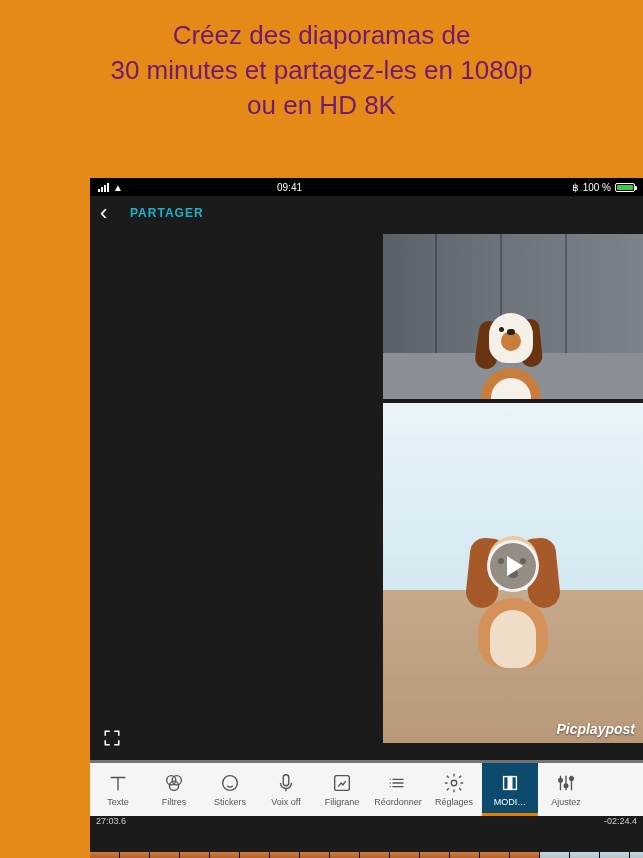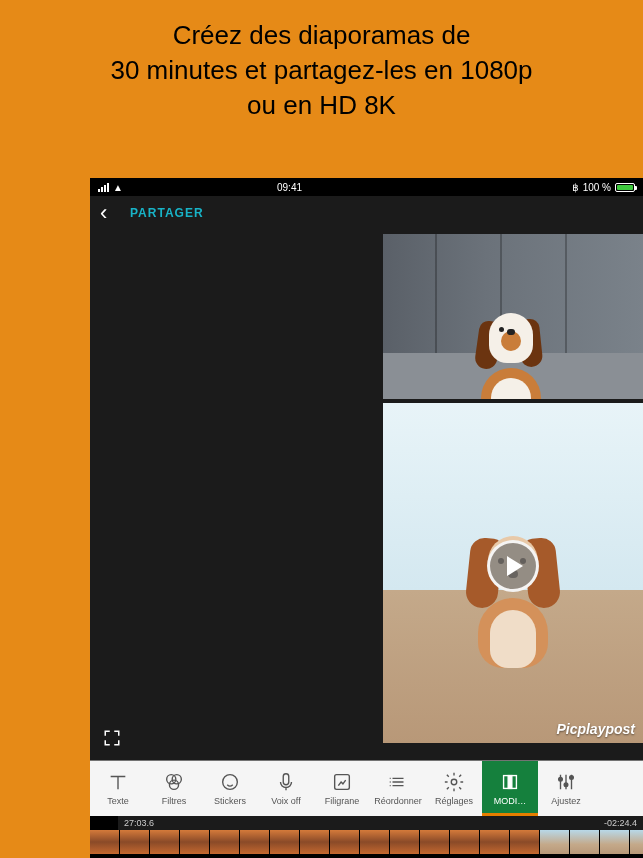--- a/index.html
+++ b/index.html
@@ -6,7 +6,7 @@
   html, body { width: 643px; height: 858px; overflow: hidden; font-family: -apple-system, Helvetica, Arial, sans-serif; }
   body { background: #E68A17; }
 
-  .promo-text { color: #000000; text-align: center; font-size: 26px; line-height: 1.35; padding: 18px 10px 0; font-weight: 400; }
+  .promo-text { color: #701a75; text-align: center; font-size: 26px; line-height: 1.35; padding: 18px 10px 0; font-weight: 400; }
 
   .device-frame { position: absolute; left: 90px; top: 178px; width: 553px; height: 680px; background: #000; }
 

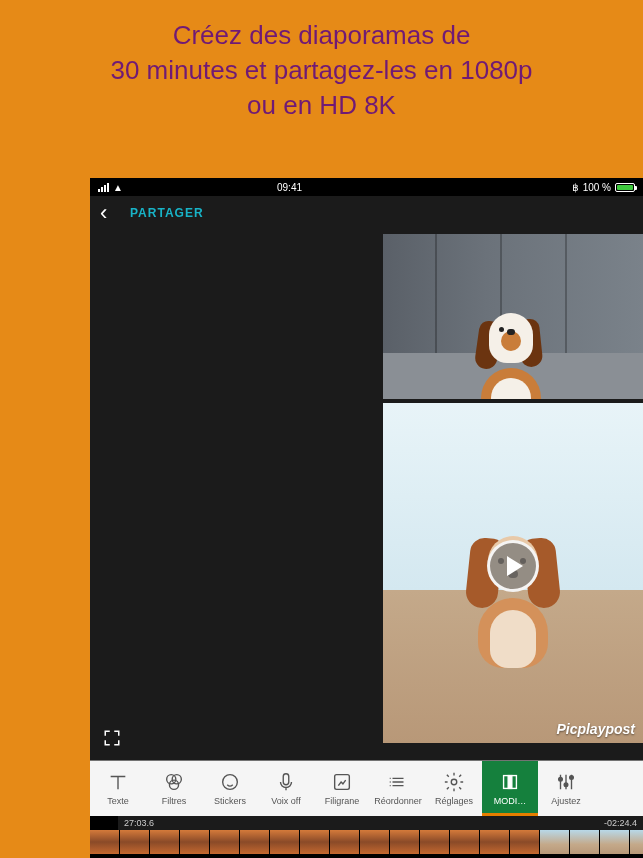--- a/index.html
+++ b/index.html
@@ -64,7 +64,7 @@
   .expand-btn { position:absolute; left:10px; bottom:10px; width:24px; height:24px; display:flex; align-items:center; justify-content:center;}
   .expand-btn svg{stroke:#fff;}
 
-  .toolbar { background:#f5f5f5; height:56px; display:flex; overflow:hidden; border-top:1px solid #737373;}
+  .toolbar { background:#f5f5f5; height:56px; display:flex; overflow:hidden; border-top:3px solid #737373;}
   .tool { flex:0 0 56px; display:flex; flex-direction:column; align-items:center; justify-content:center; gap:3px; font-size:9px; color:#555; position:relative;}
   .tool.selected { background:#15803d; color:#fff;}
   .tool.selected::after{content:"";position:absolute;left:0;right:0;bottom:0;height:3px;background:#e67e00;}

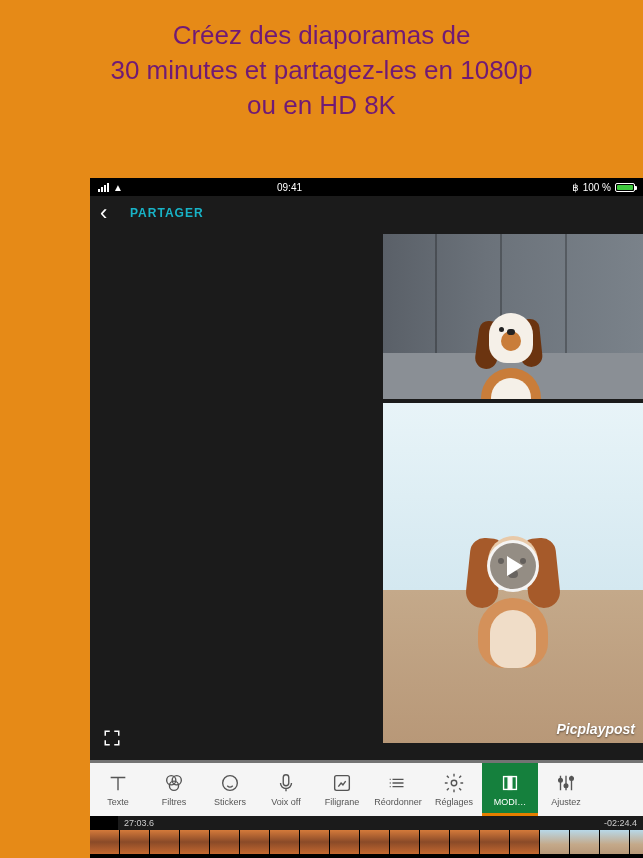--- a/index.html
+++ b/index.html
@@ -66,7 +66,7 @@
 
   .toolbar { background:#f5f5f5; height:56px; display:flex; overflow:hidden; border-top:3px solid #737373;}
   .tool { flex:0 0 56px; display:flex; flex-direction:column; align-items:center; justify-content:center; gap:3px; font-size:9px; color:#555; position:relative;}
-  .tool.selected { background:#15803d; color:#fff;}
+  .tool.selected { background:#0c4a6e; color:#fff;}
   .tool.selected::after{content:"";position:absolute;left:0;right:0;bottom:0;height:3px;background:#e67e00;}
   .tool svg { width:22px; height:22px; stroke:#555; fill:none; stroke-width:1.5;}
   .tool.selected svg{stroke:#fff;}

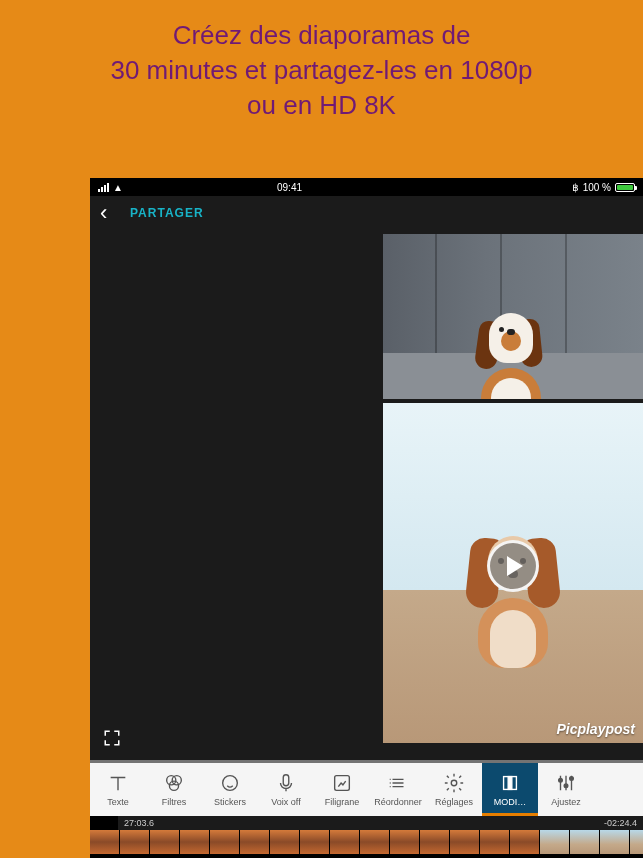--- a/index.html
+++ b/index.html
@@ -72,7 +72,7 @@
   .tool.selected svg{stroke:#fff;}
   .tool-label{white-space:nowrap; overflow:hidden; text-overflow:ellipsis; max-width:52px;}
 
-  .timeline-bar { background:#1b1b1b; height:14px; display:flex; justify-content:space-between; align-items:center; padding:0 6px; font-size:9px; color:#ccc;margin-left:28px;}
+  .timeline-bar { background:#1b1b1b; height:36px; display:flex; justify-content:space-between; align-items:flex-start; padding:0 6px; font-size:9px; color:#ccc;}
   .timeline-track { height:24px; background:#1b1b1b; display:flex; overflow:hidden;}
   .thumb { flex:0 0 30px; height:24px; background:linear-gradient(180deg,#d47a3a 0%,#8a4a28 50%,#c46830 100%); border-right:1px solid #000;}
   .thumb.blue{ background:linear-gradient(180deg,#b8d8e8 0%,#c4a98a 60%,#b89878 100%);}

